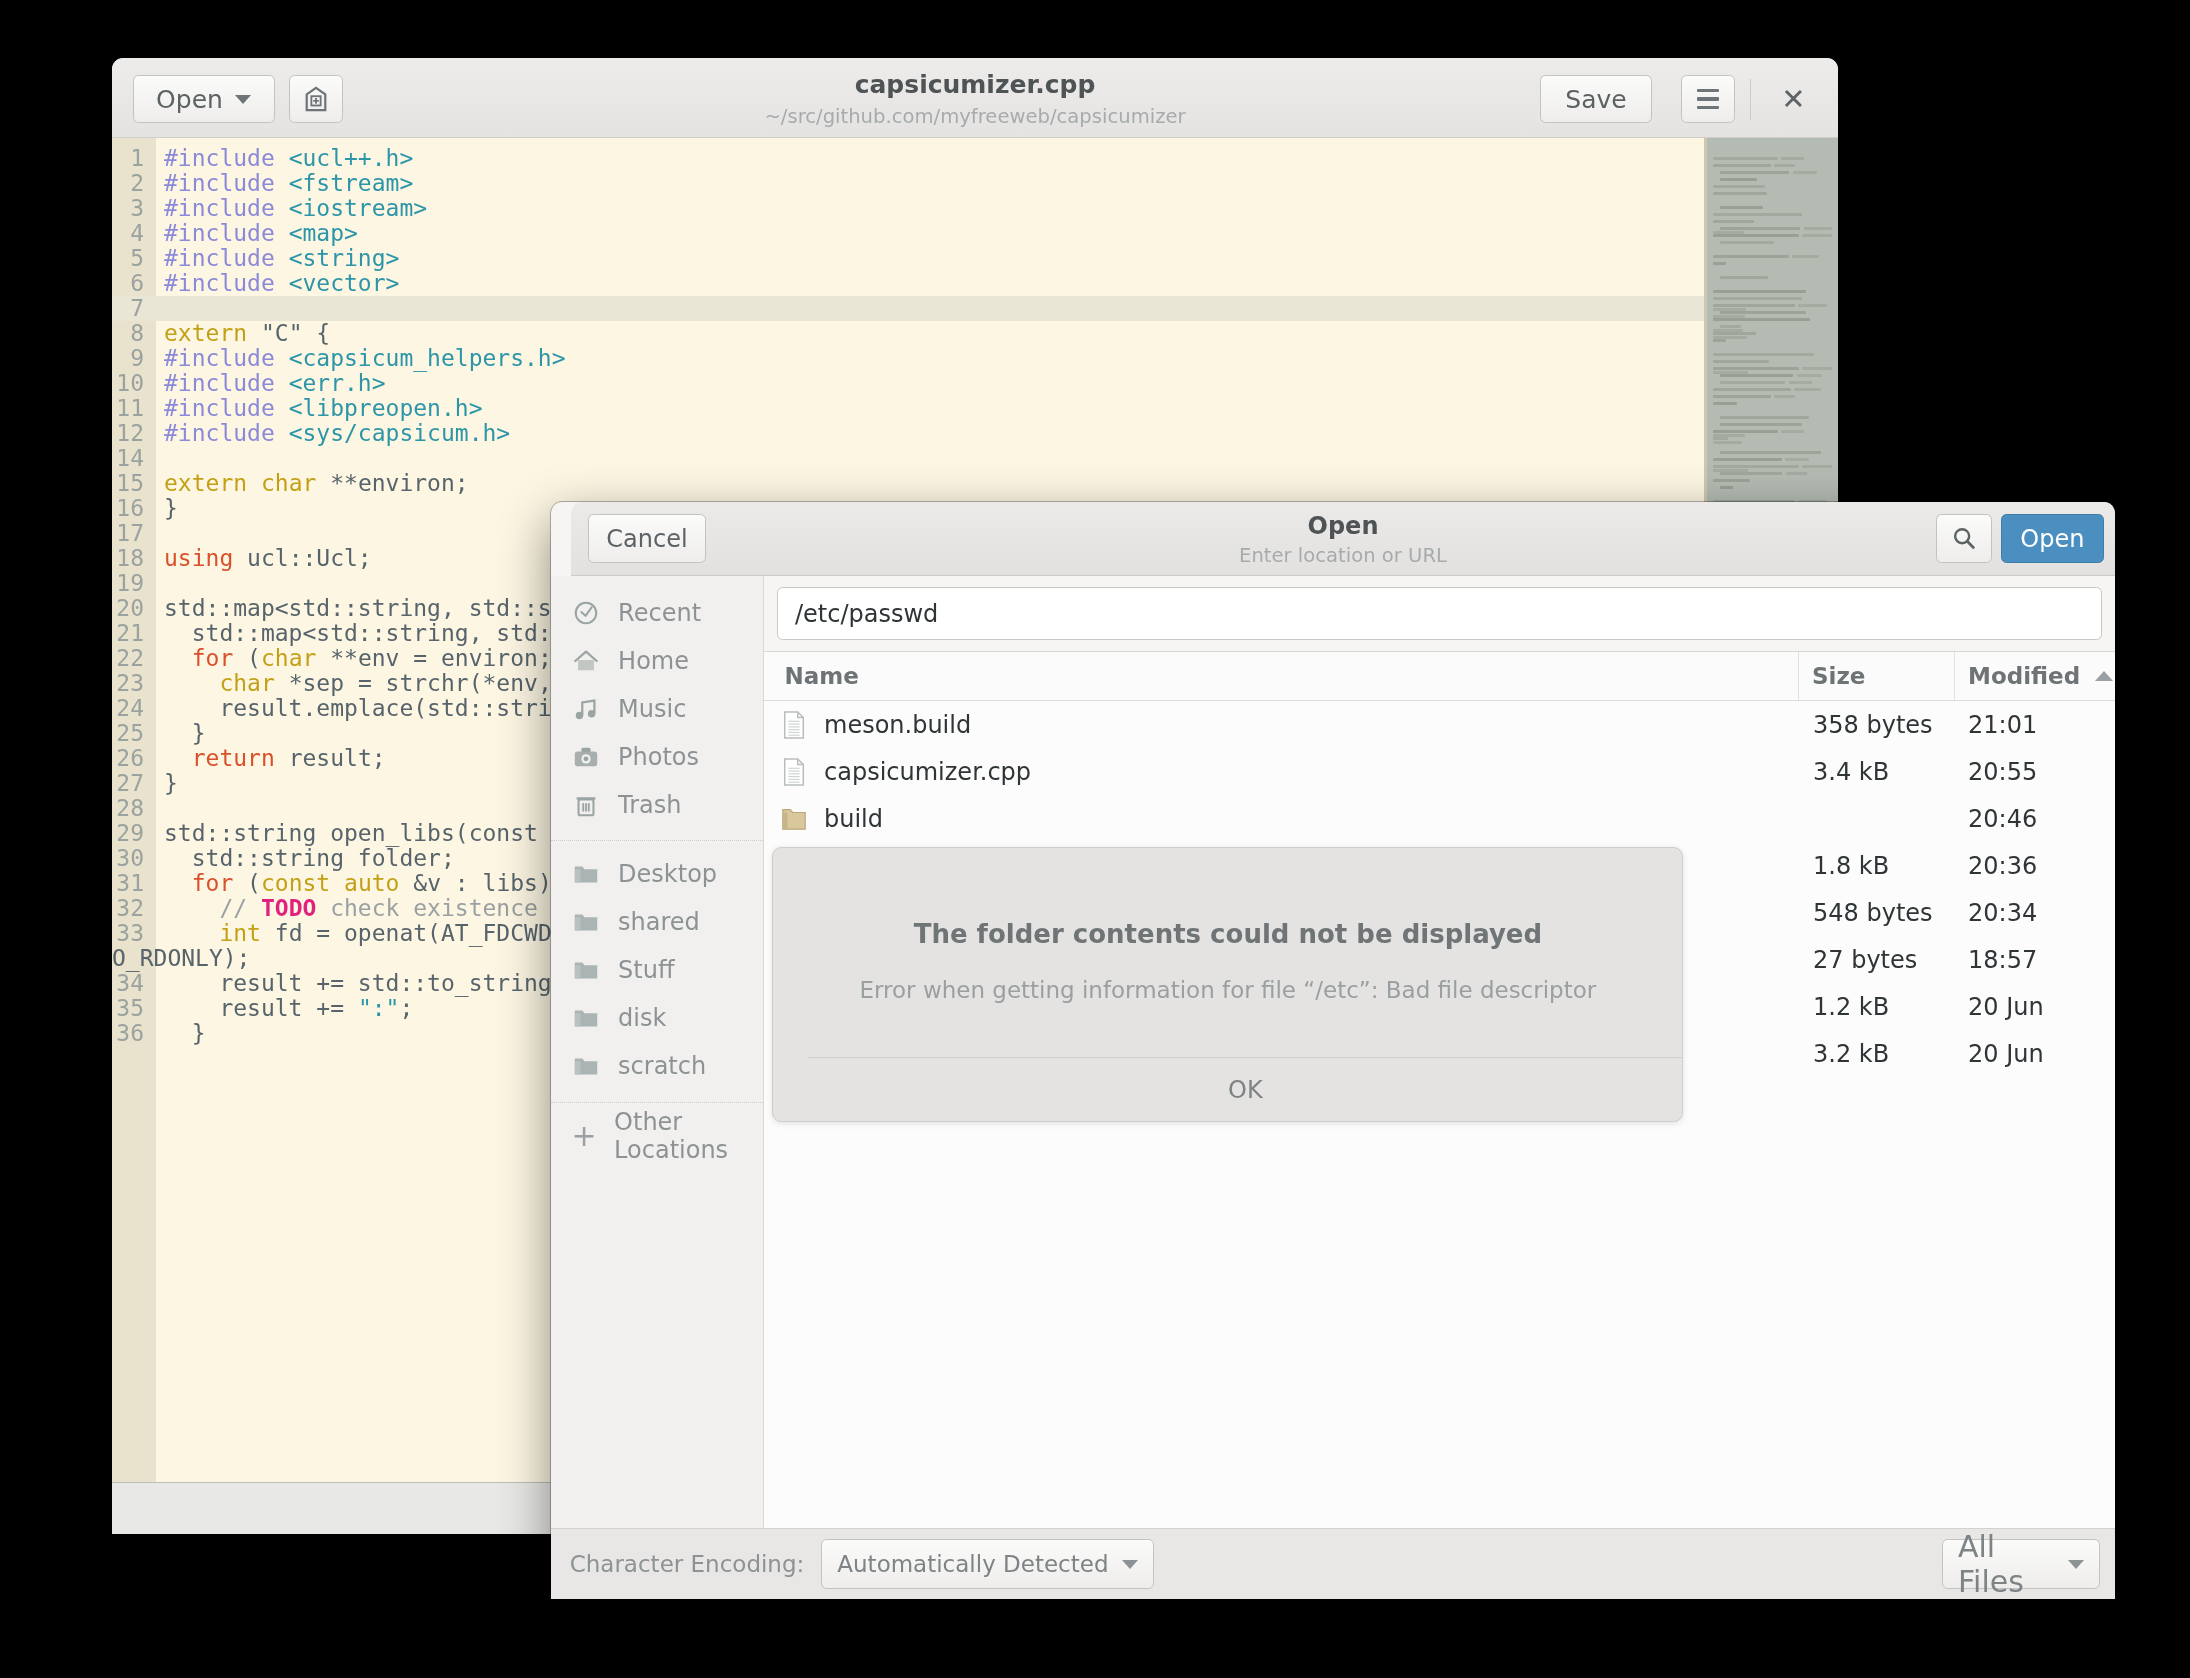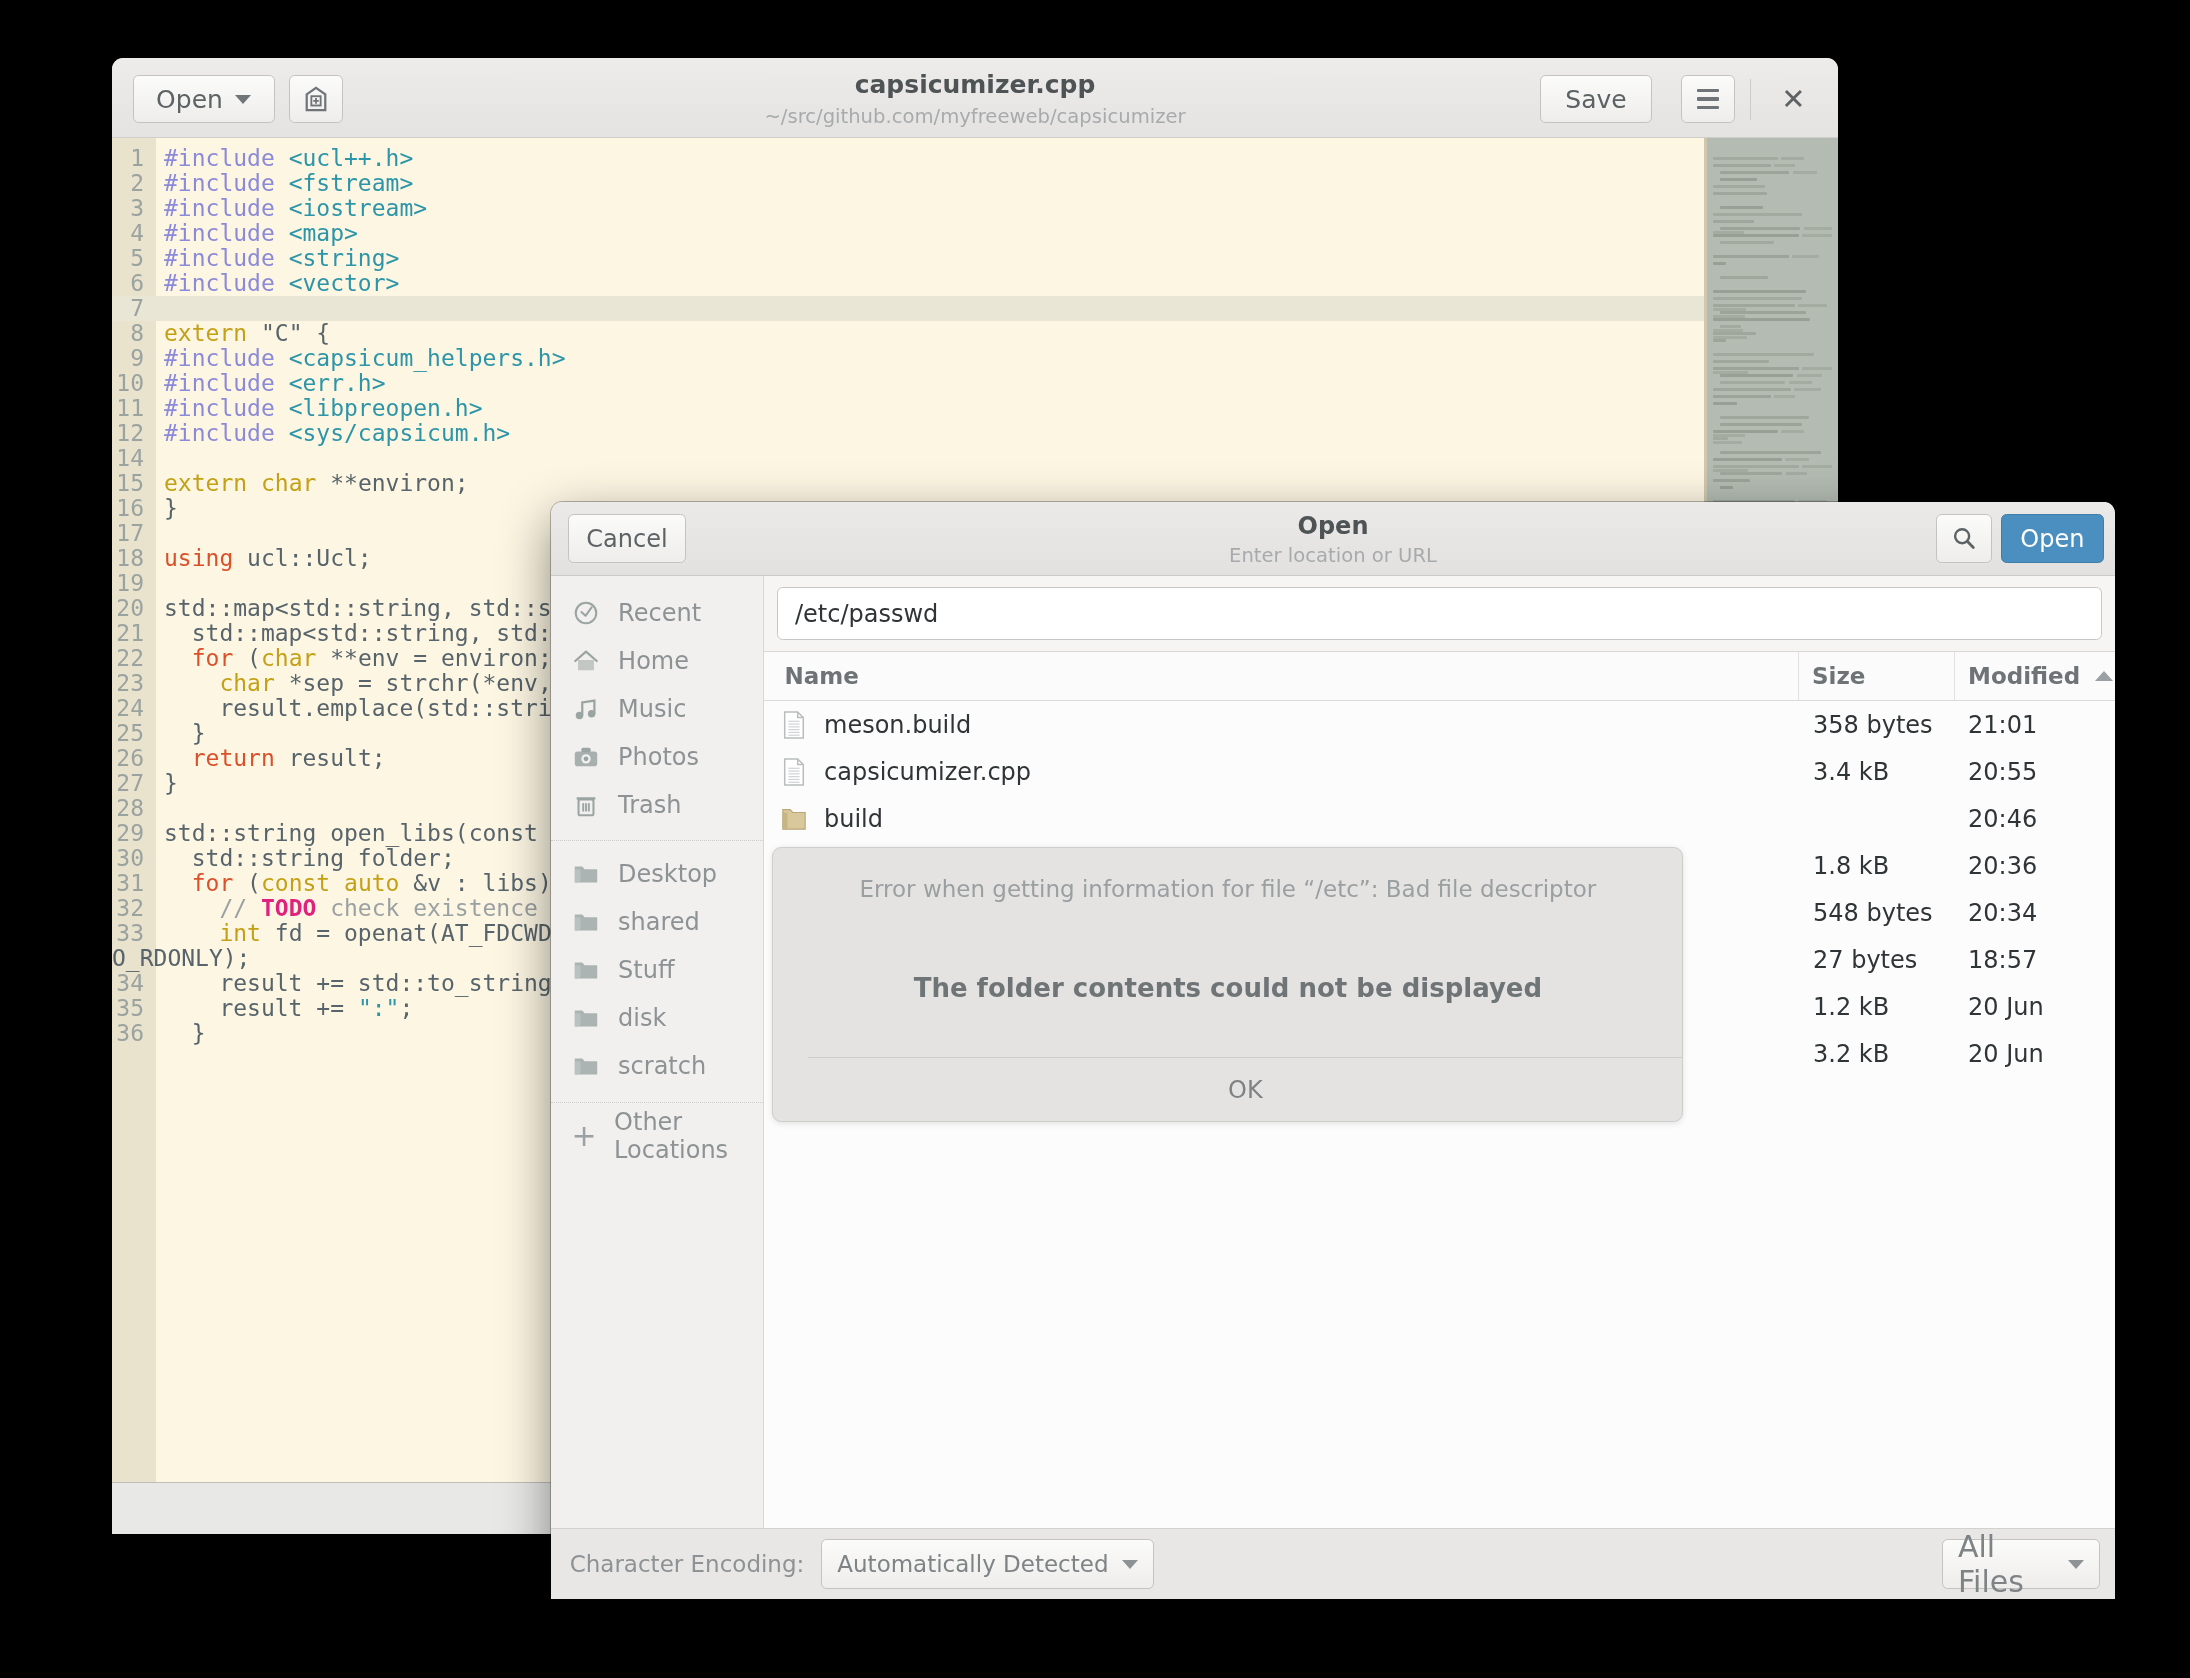--- a/index.html
+++ b/index.html
@@ -132,6 +132,7 @@
     background: linear-gradient(#eceae8, #e3e1df);
     border-bottom: 0.9px solid #cdcbc8;
     border-radius: 11.2px 11.2px 0 0;
+    margin-left: 20px;
   }
   #cancel-btn {
     position: absolute; left: 17px; top: 12px;

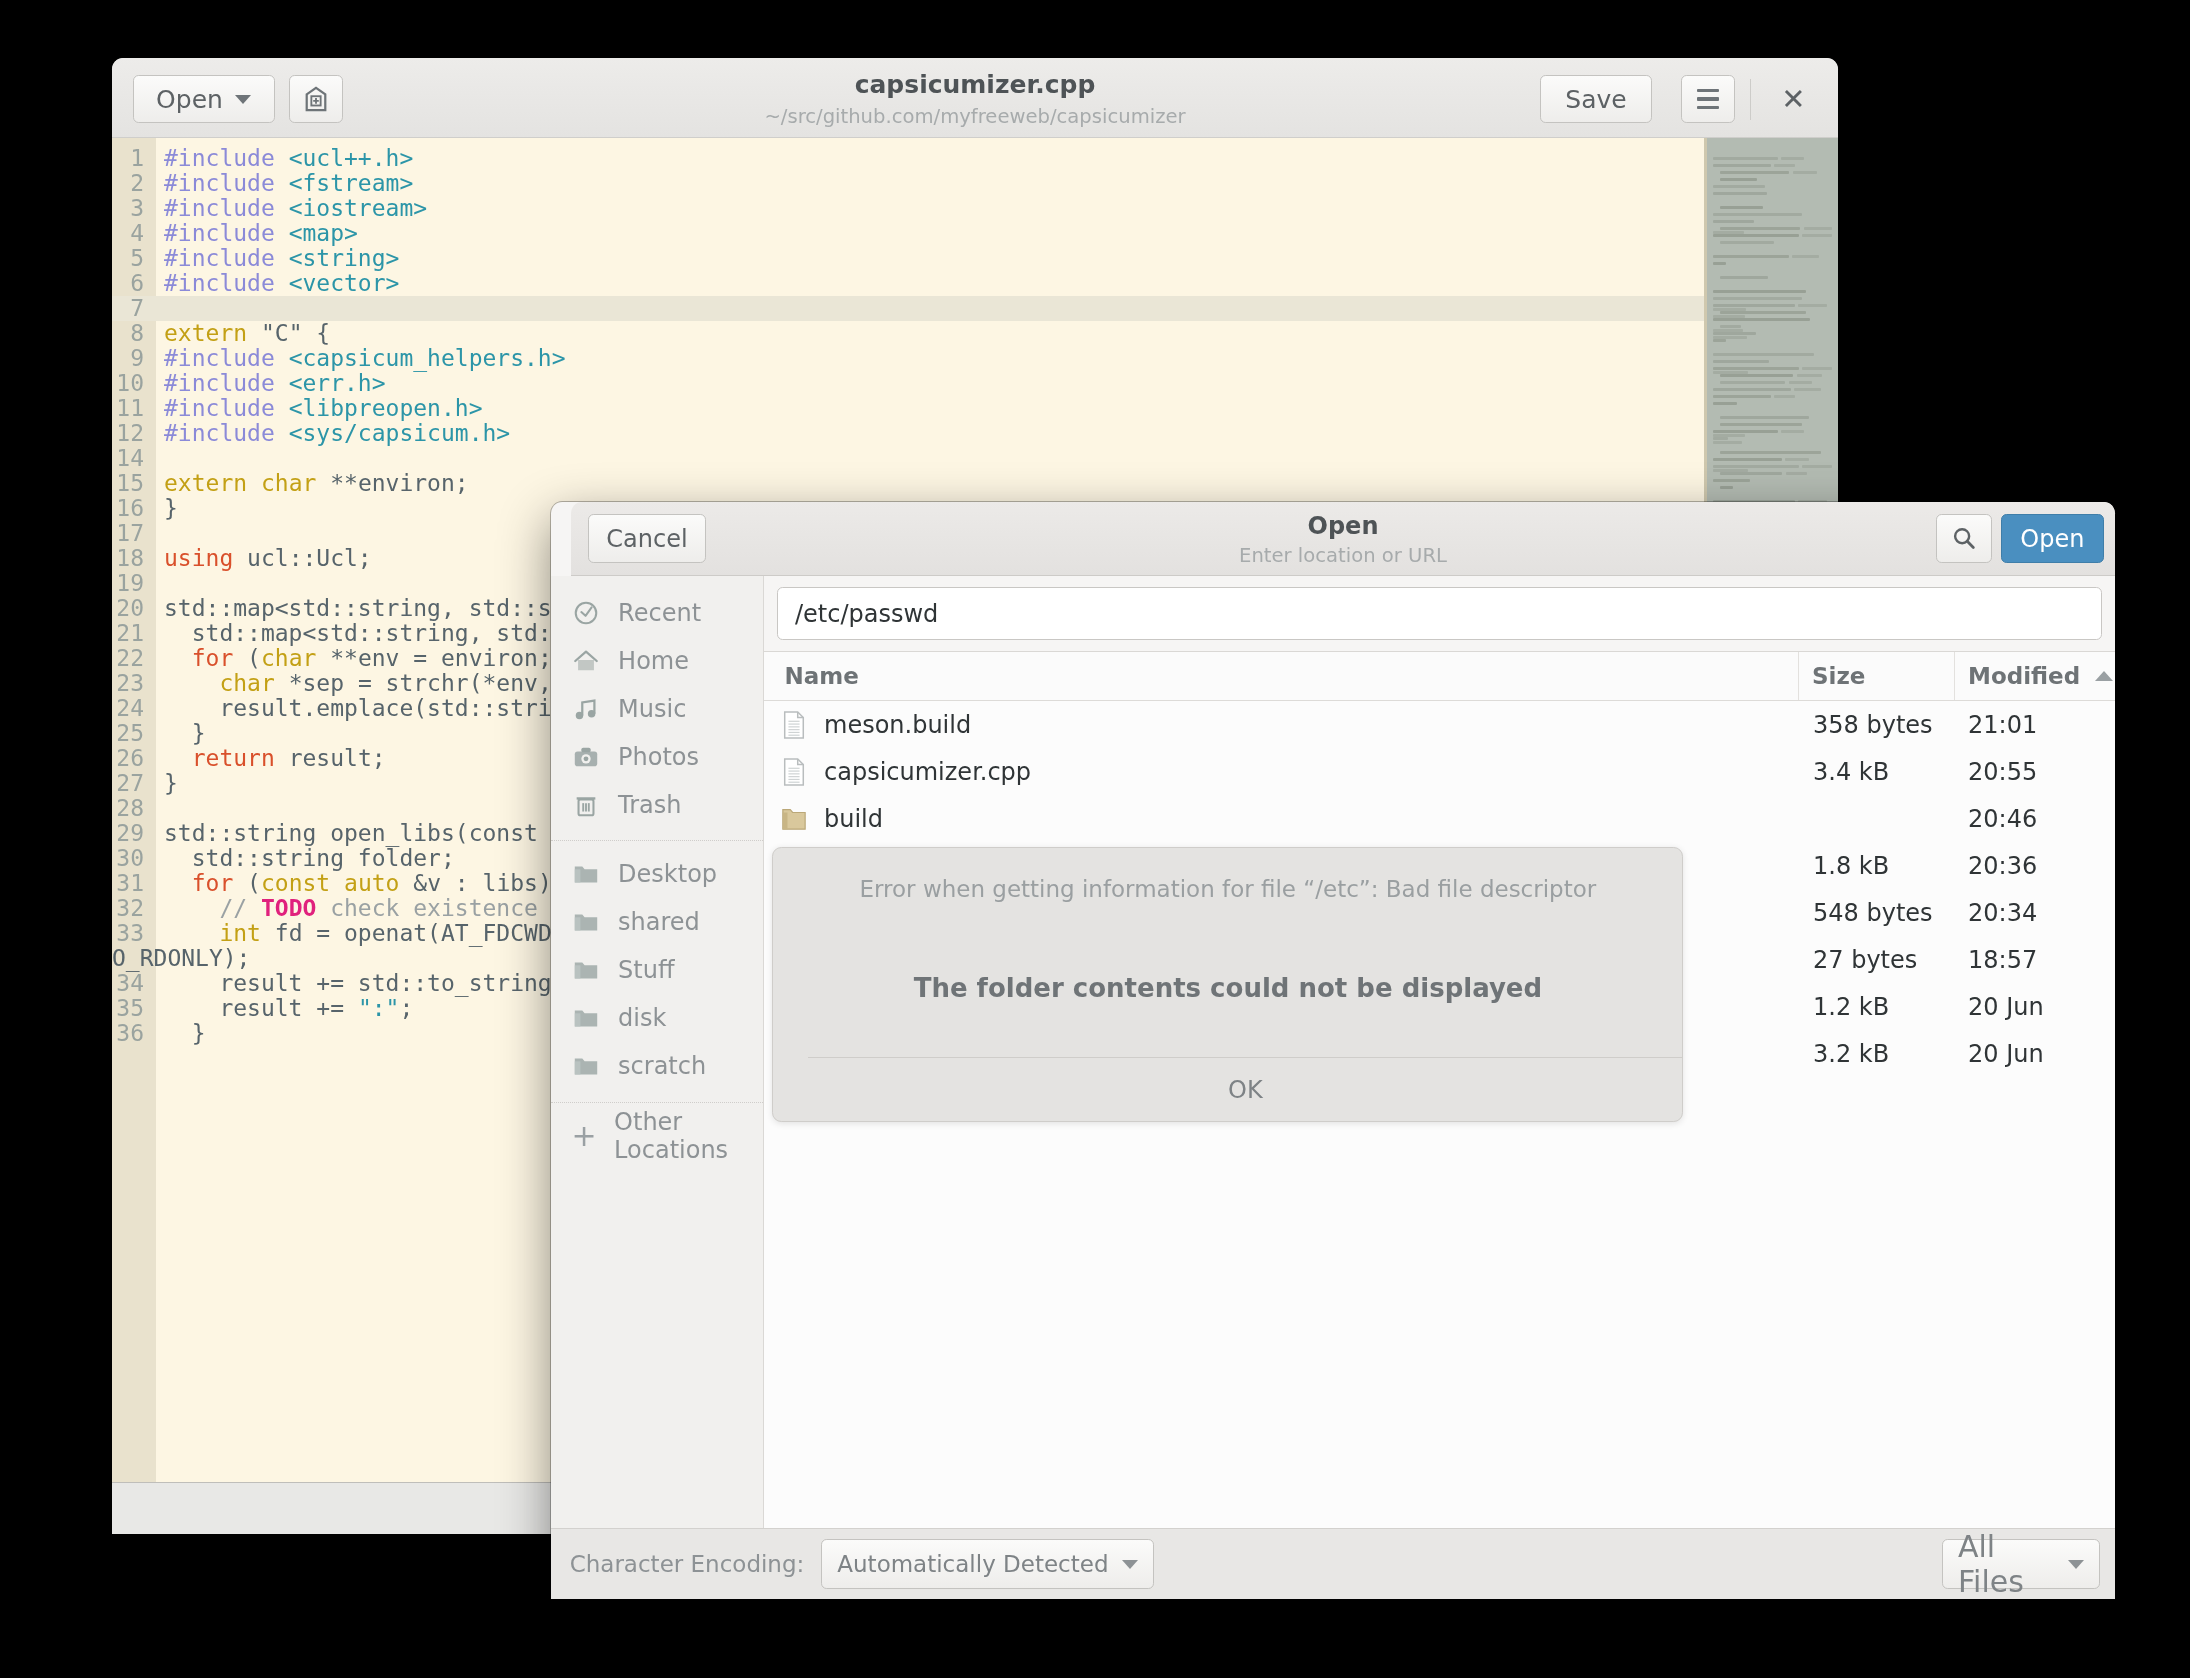--- a/index.html
+++ b/index.html
@@ -691,8 +691,8 @@
           </div>
 
         <div id="error-overlay">
+          <div id="error-title">The folder contents could not be displayed</div>
           <div id="error-detail">Error when getting information for file “/etc”: Bad file descriptor</div>
-          <div id="error-title">The folder contents could not be displayed</div>
           <div id="error-ok">
             <span>OK</span>
           </div>

